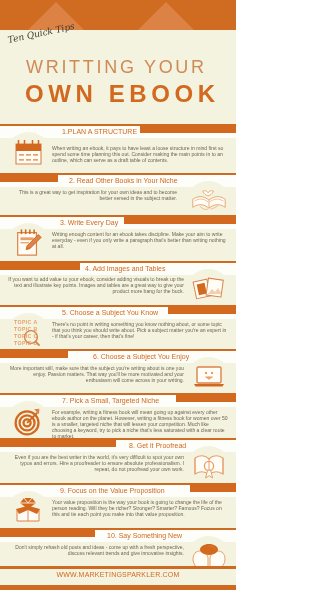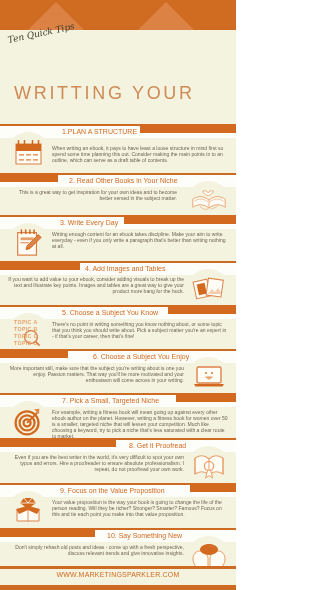--- a/index.html
+++ b/index.html
@@ -37,7 +37,7 @@
     <div class="tri" style="left:138px;top:2px;border-width:0 28px 28px 28px;"></div>
   </div>
   <div class="script" style="left:9px;top:35px;transform:rotate(-12deg);transform-origin:0 100%;">Ten Quick Tips</div>
-  <div class="t1" style="left:14px;top:57px;margin-top:26px;">WRITTING YOUR</div>
+  <div class="t1" style="left:26px;top:57px;">WRITTING YOUR</div>
 
   <div id="secwrap">
       <div>

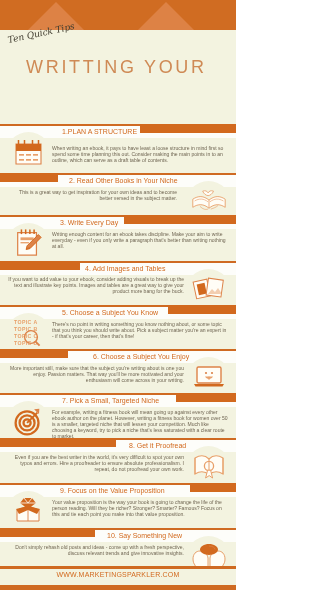--- a/index.html
+++ b/index.html
@@ -38,6 +38,7 @@
   </div>
   <div class="script" style="left:9px;top:35px;transform:rotate(-12deg);transform-origin:0 100%;">Ten Quick Tips</div>
   <div class="t1" style="left:26px;top:57px;">WRITTING YOUR</div>
+  <div class="t2" style="left:25px;top:80px;">OWN EBOOK</div>
 
   <div id="secwrap">
       <div>

